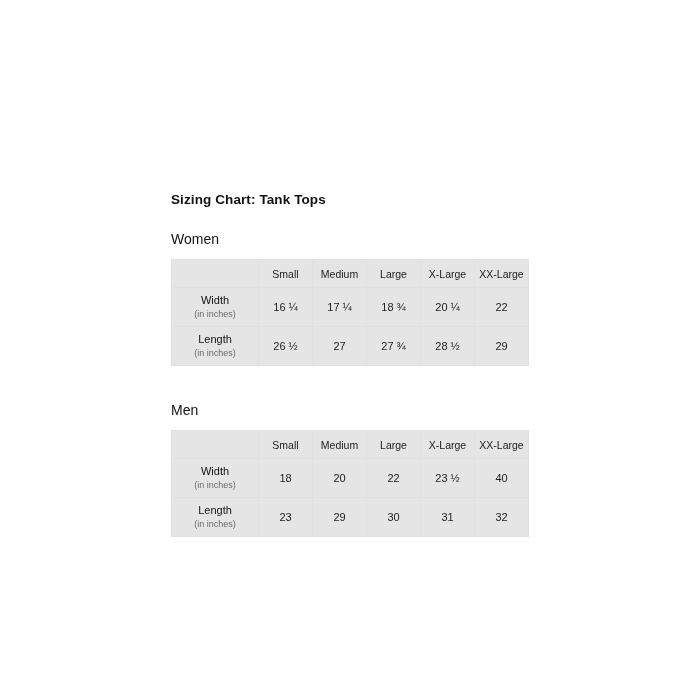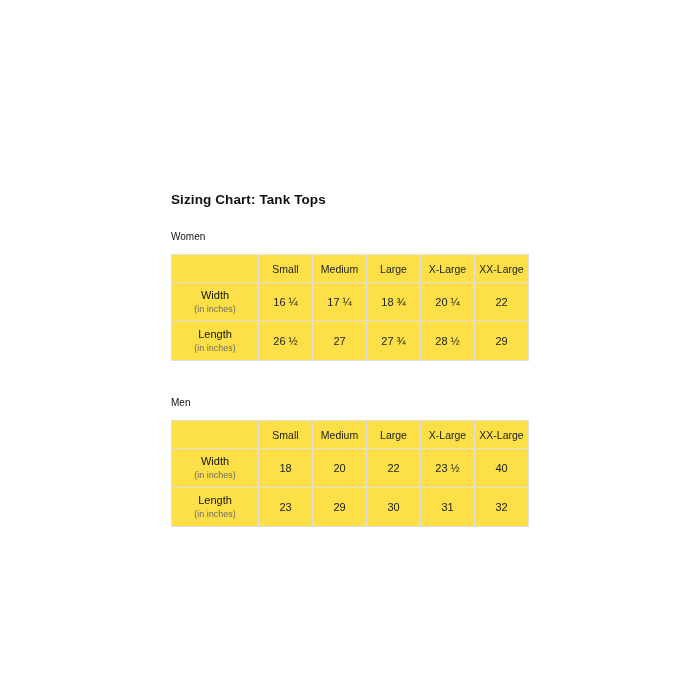--- a/index.html
+++ b/index.html
@@ -38,7 +38,7 @@
     margin-bottom: 0;
   }
   .section-heading {
-    font-size: 10px;
+    font-size: 14px;
     font-weight: normal;
     color: #111111;
     margin: 0 0 12px 0;

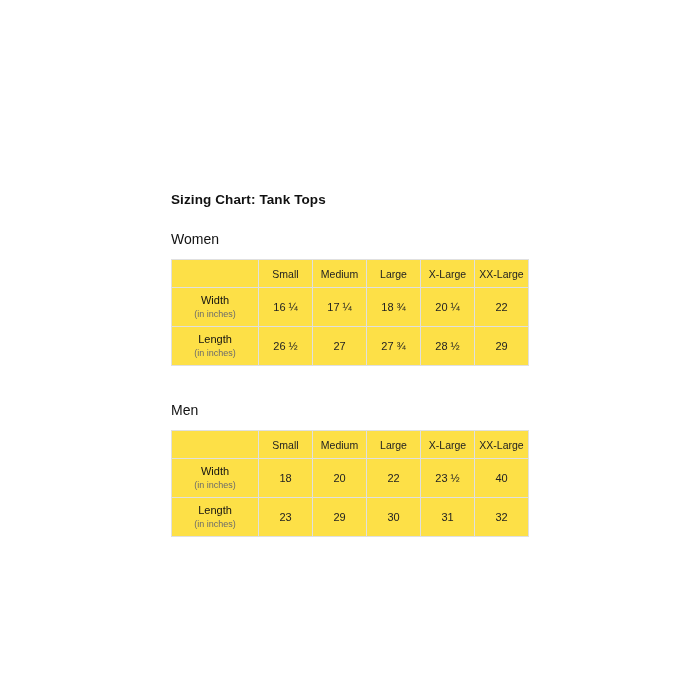--- a/index.html
+++ b/index.html
@@ -48,7 +48,7 @@
     border-spacing: 0;
     table-layout: fixed;
     width: 357px;
-    background: #fde047;
+    background: #e5e5e5;
   }
   table.size-table td,
   table.size-table th {

